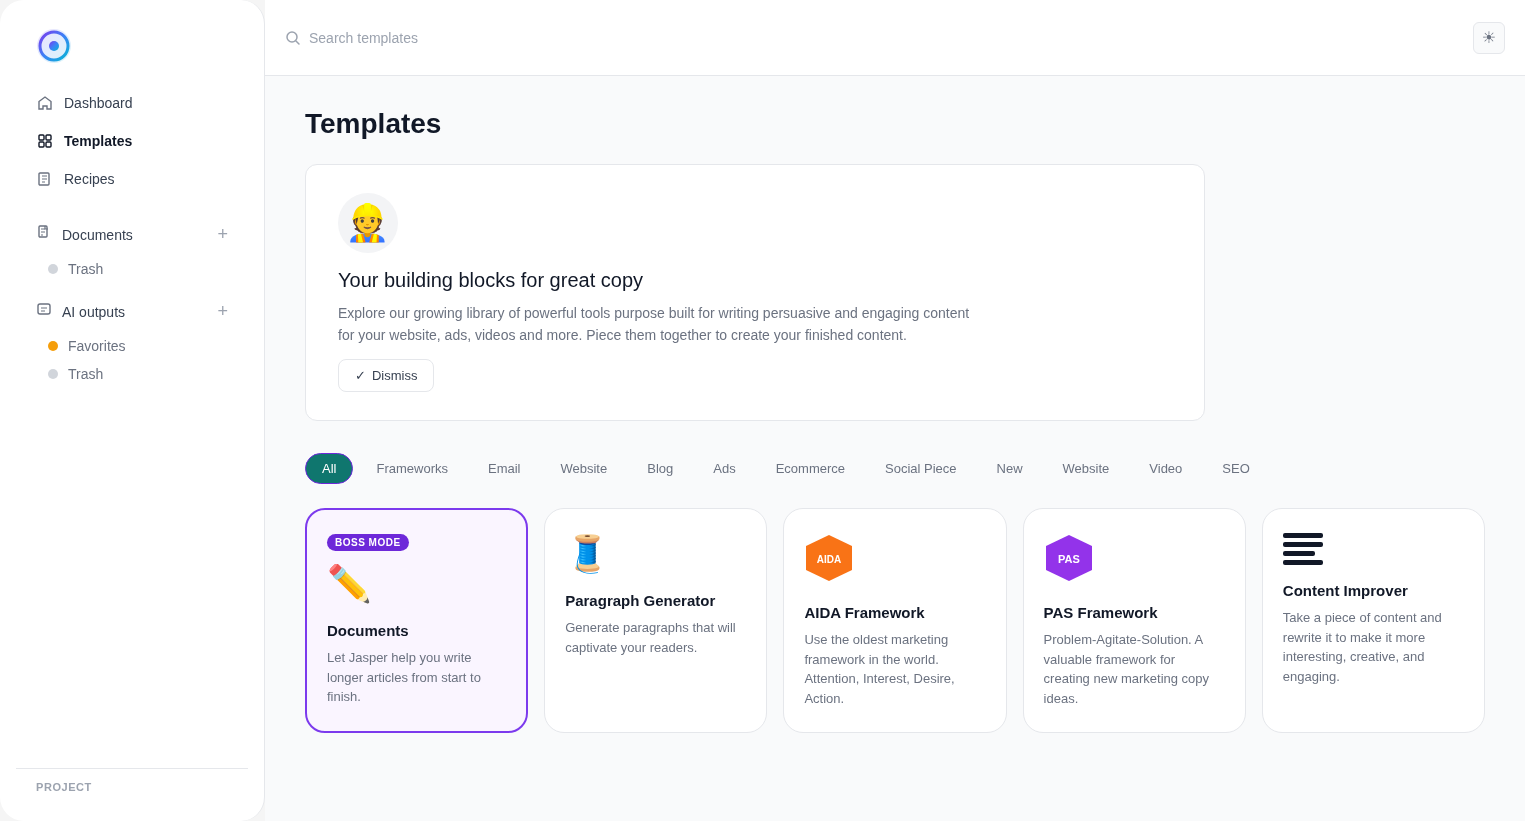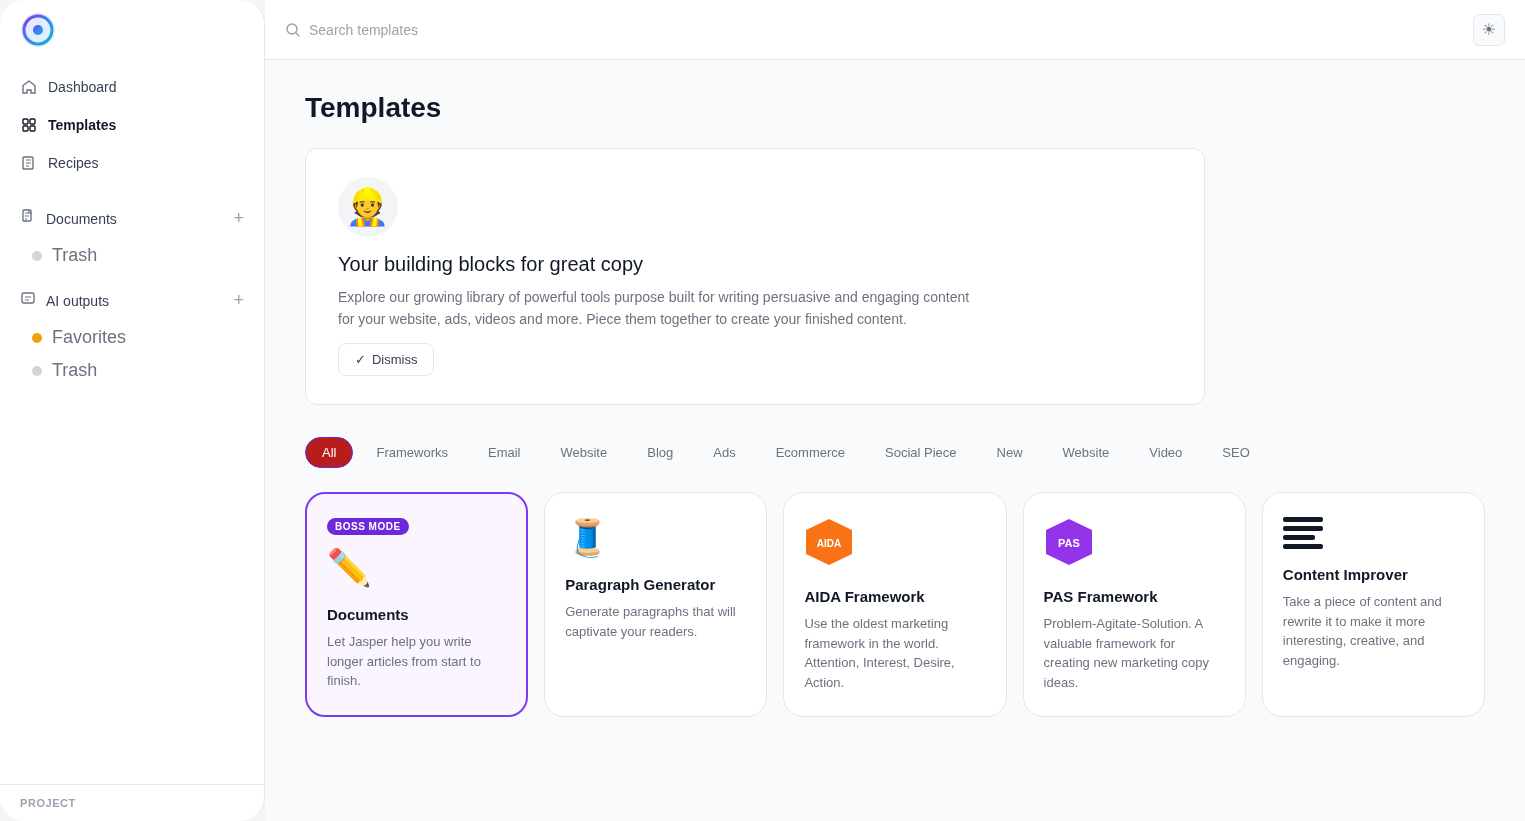--- a/index.html
+++ b/index.html
@@ -113,7 +113,7 @@
     .topbar {
       background: #fff;
       border-bottom: 1px solid #e5e7eb;
-      height: 60px;
+      height: 76px;
       display: flex;
       align-items: center;
       padding: 0 20px;

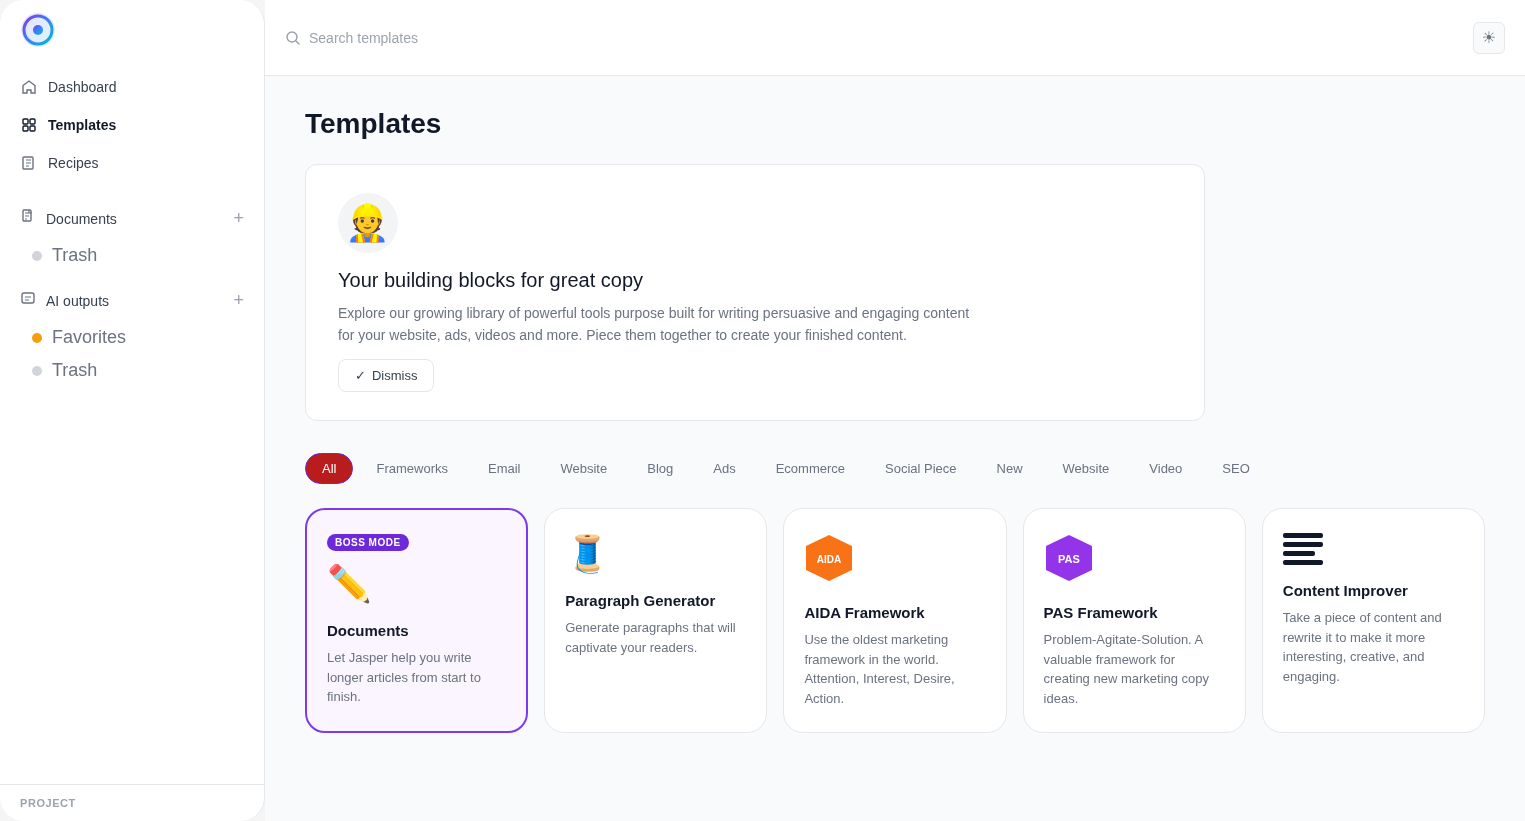--- a/index.html
+++ b/index.html
@@ -13,7 +13,7 @@
       border-right: 1px solid #e5e7eb;
       display: flex;
       flex-direction: column;
-      padding: 0;
+      padding: 16px;
       height: 100%;
       border-radius: 24px;
     }

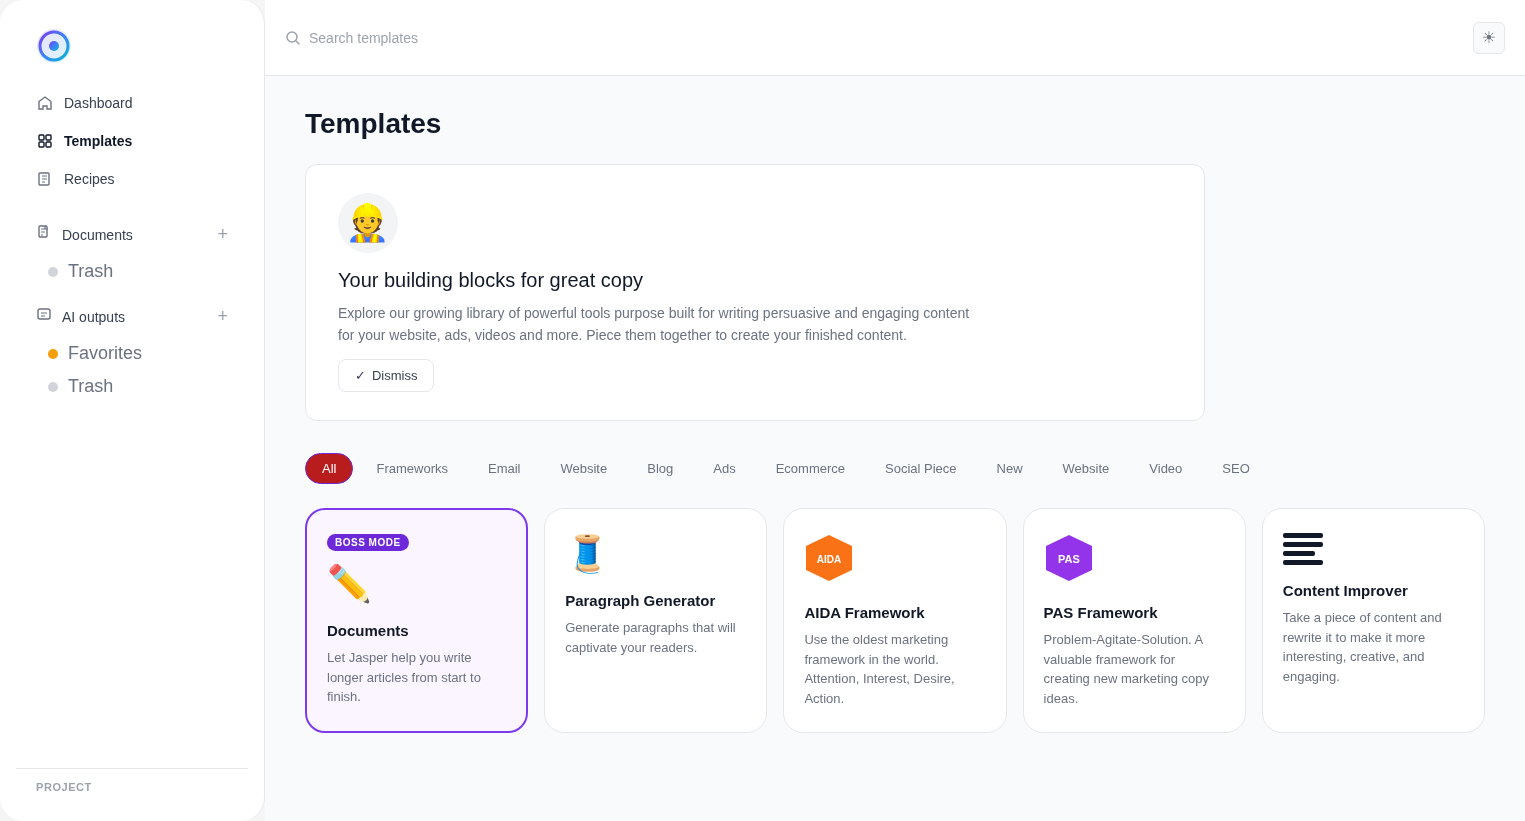--- a/index.html
+++ b/index.html
@@ -80,7 +80,7 @@
       padding: 6px 20px 6px 32px;
       cursor: pointer;
       color: #6b7280;
-      font-size: 18px;
+      font-size: 14px;
     }
     .dot {
       width: 10px;

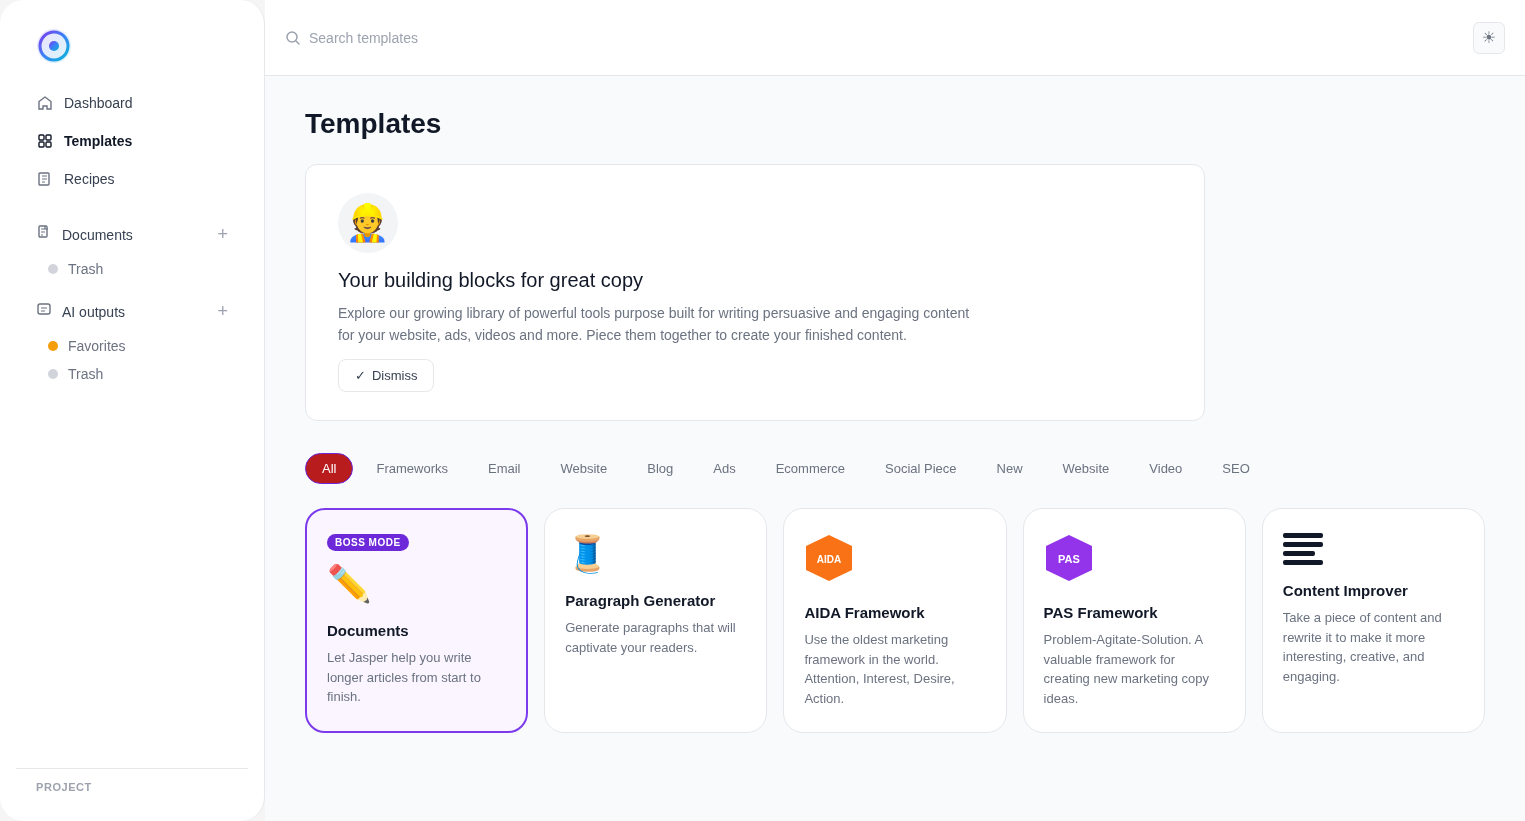--- a/index.html
+++ b/index.html
@@ -238,7 +238,7 @@
       transition: all 0.15s;
     }
     .filter-tab.active {
-      background: #b91c1c;
+      background: #0f766e;
       color: #fff;
       border-color: #6d28d9;
     }

